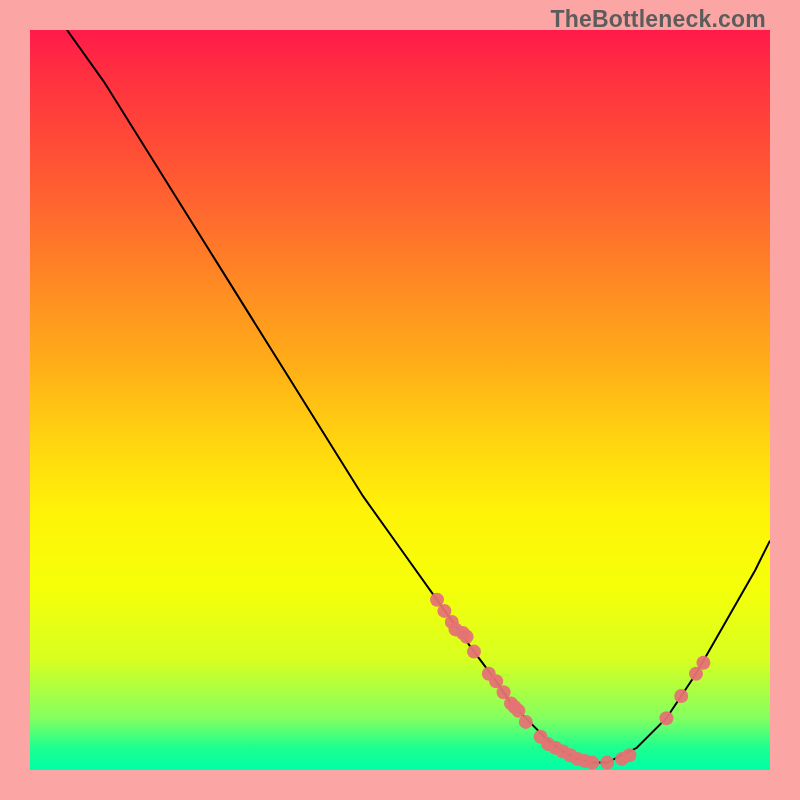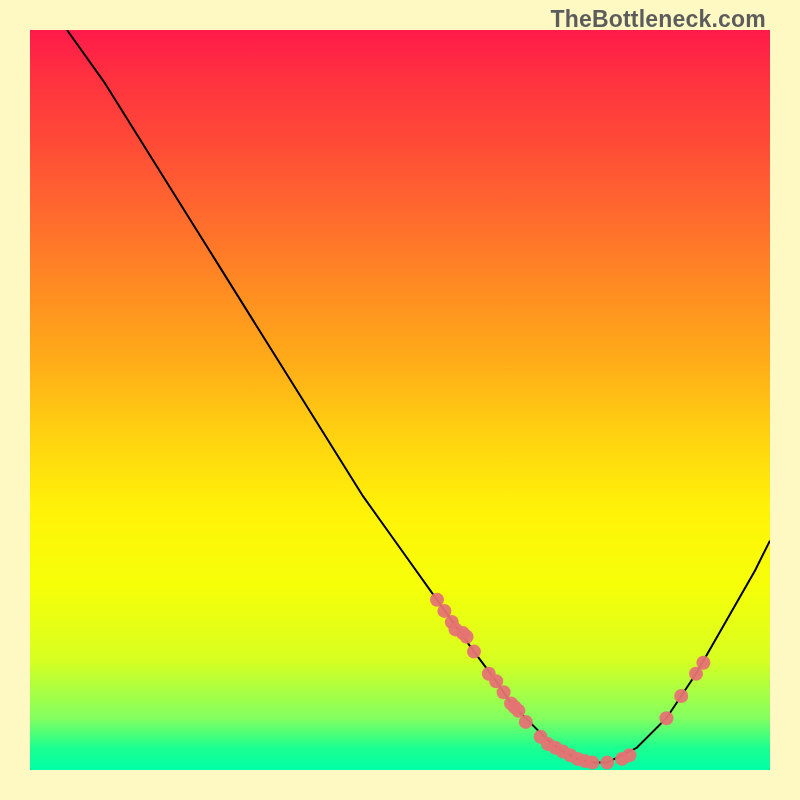--- a/index.html
+++ b/index.html
@@ -4,7 +4,7 @@
 <style>
   * { margin: 0; padding: 0; box-sizing: border-box; }
   html, body { width: 800px; height: 800px; background: #000; overflow: hidden; }
-  .wrapper { position: relative; width: 800px; height: 800px; background: #fef9c3; }
+  .wrapper { position: relative; width: 800px; height: 800px; background: #fca5a5; }
   .plot-area {
     position: absolute;
     left: 30px;

